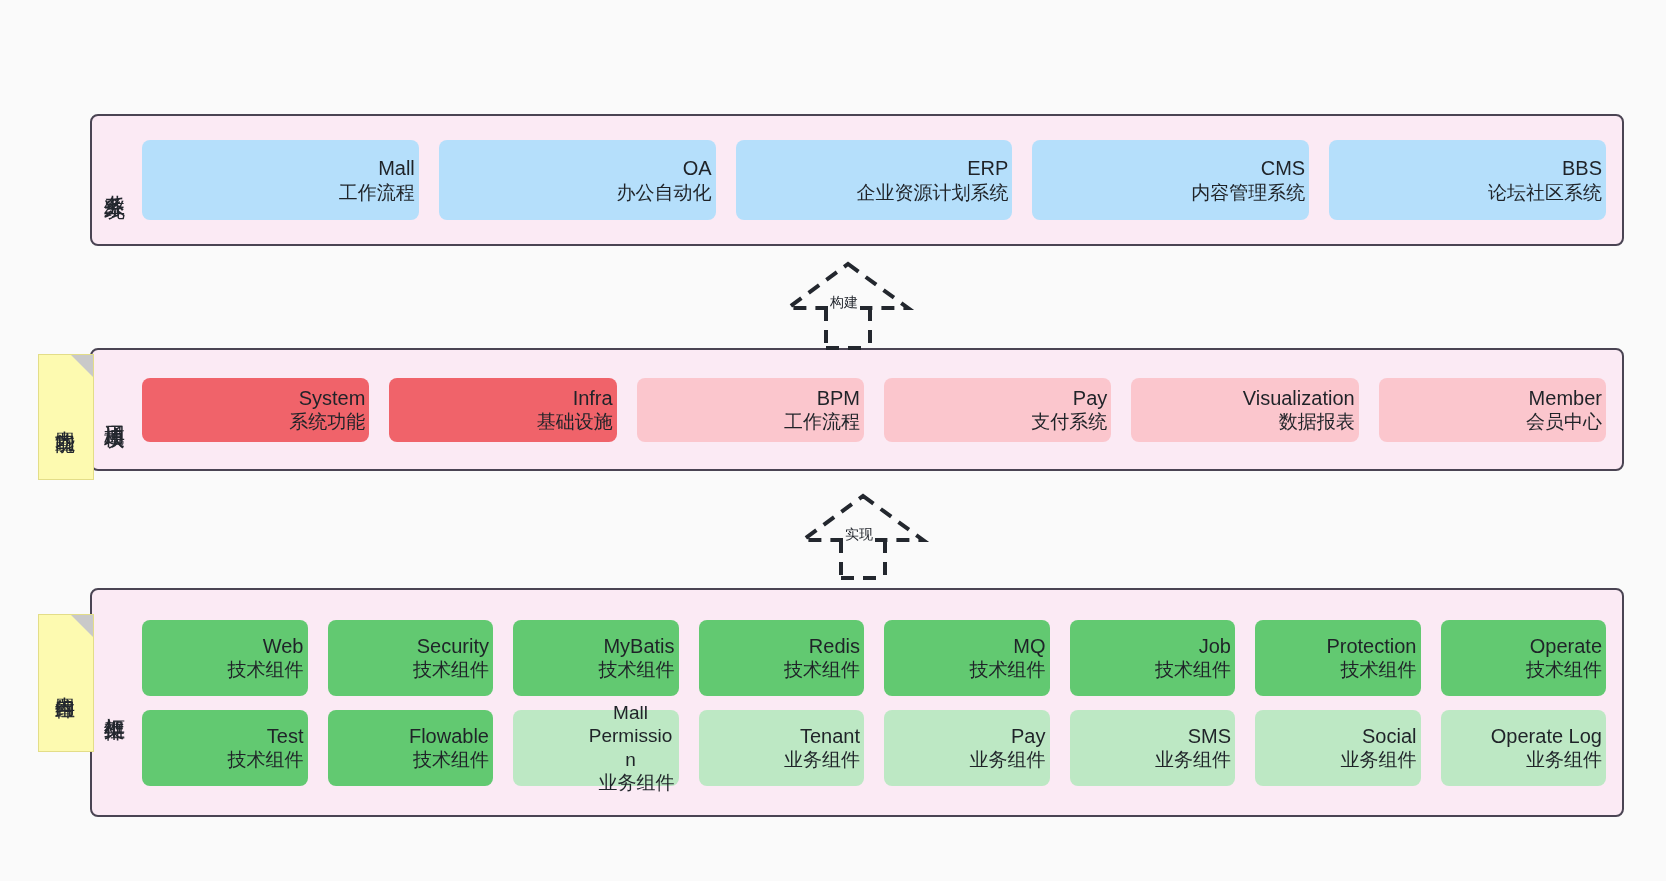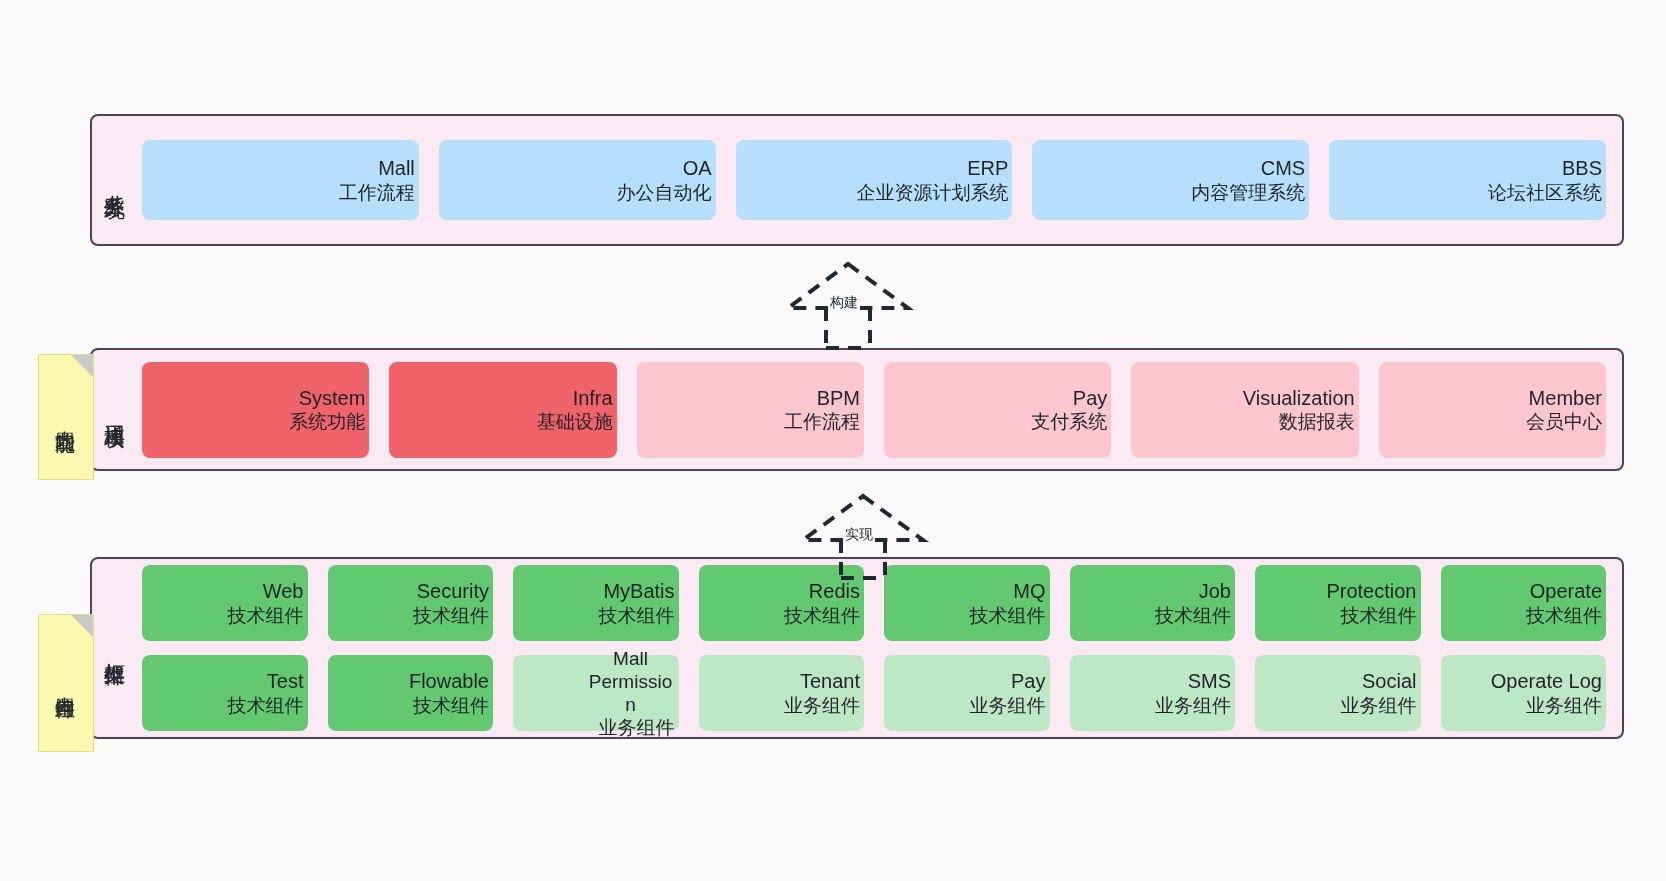--- a/index.html
+++ b/index.html
@@ -74,7 +74,7 @@
   .card.triple .t-en { font-size: 19px; }
 
   .h-biz   { height: 80px; }
-  .h-mod   { height: 96px; }
+  .h-mod   { height: 64px; }
   .h-comp  { height: 76px; }
 
   

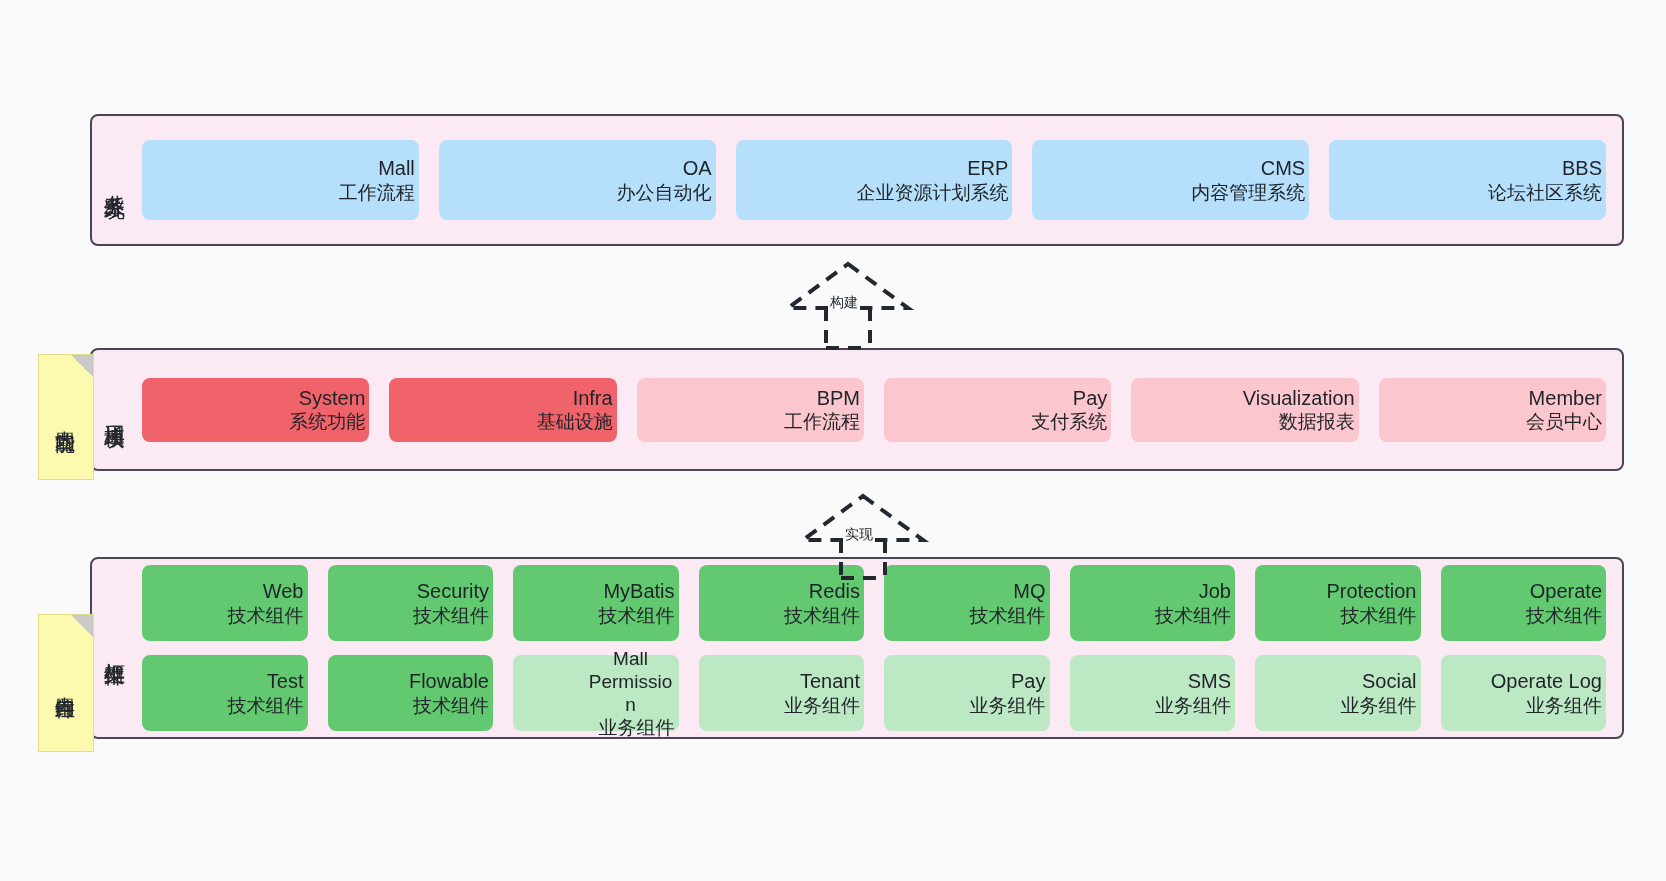--- a/index.html
+++ b/index.html
@@ -216,7 +216,7 @@
     <span>内置组件</span>
   </div>
 
-  <div class="layer" id="layer-framework" style="left:90px; top:557px; width:1534px; height:182px;">
+  <div class="layer" id="layer-framework" style="left:90px; top:588px; width:1534px; height:229px;">
     <div class="layer-title">框架组件</div>
     <div class="layer-body">
 

